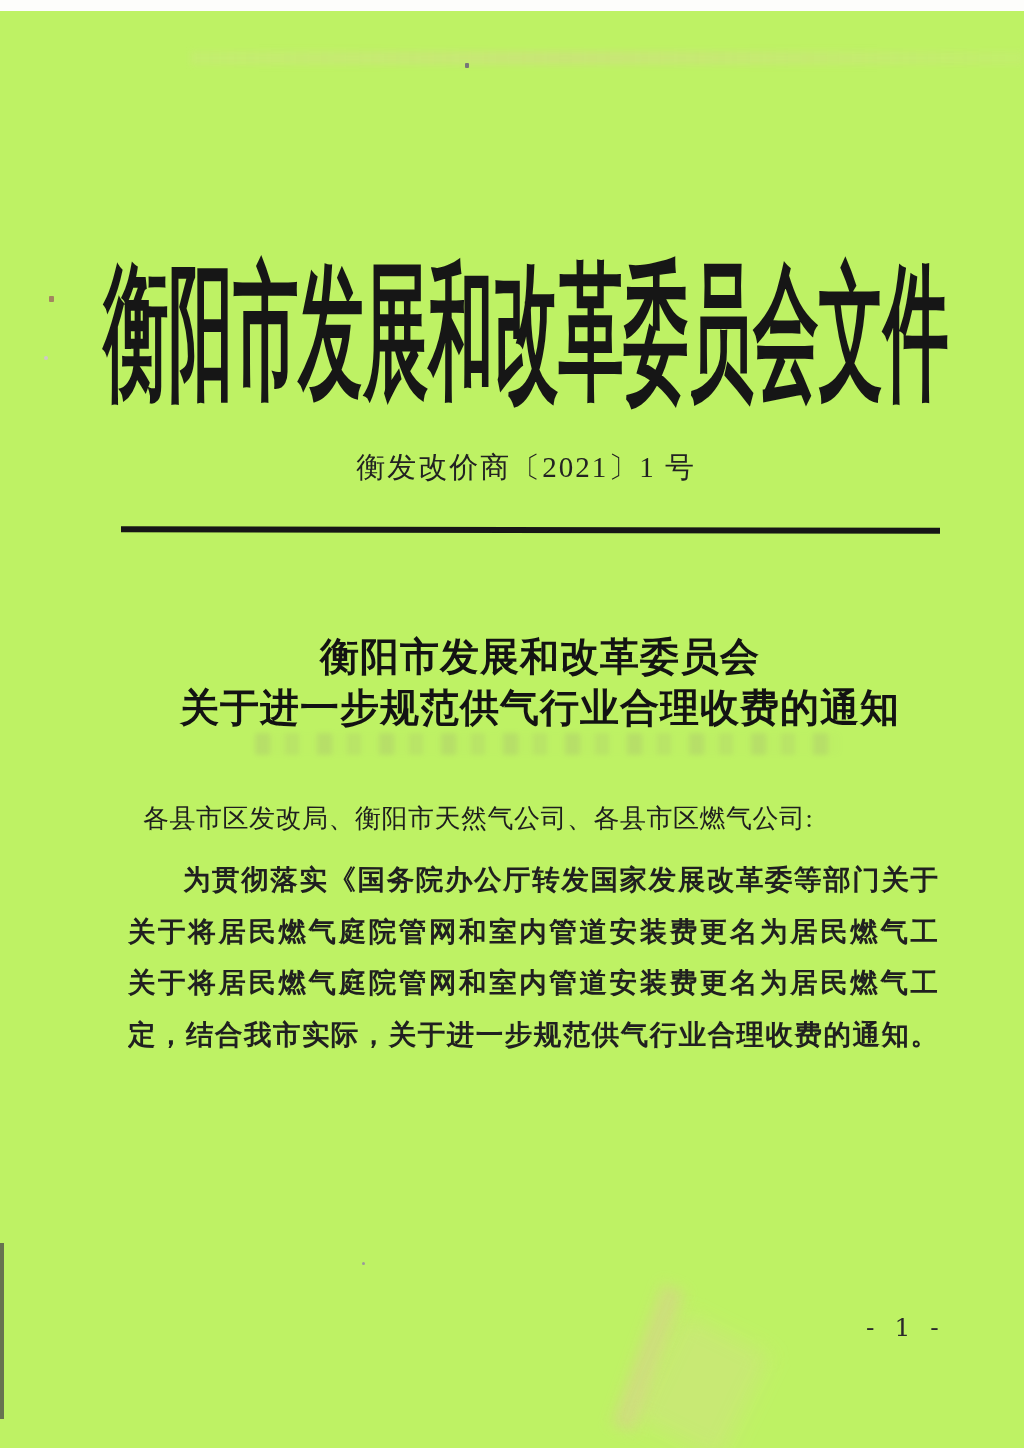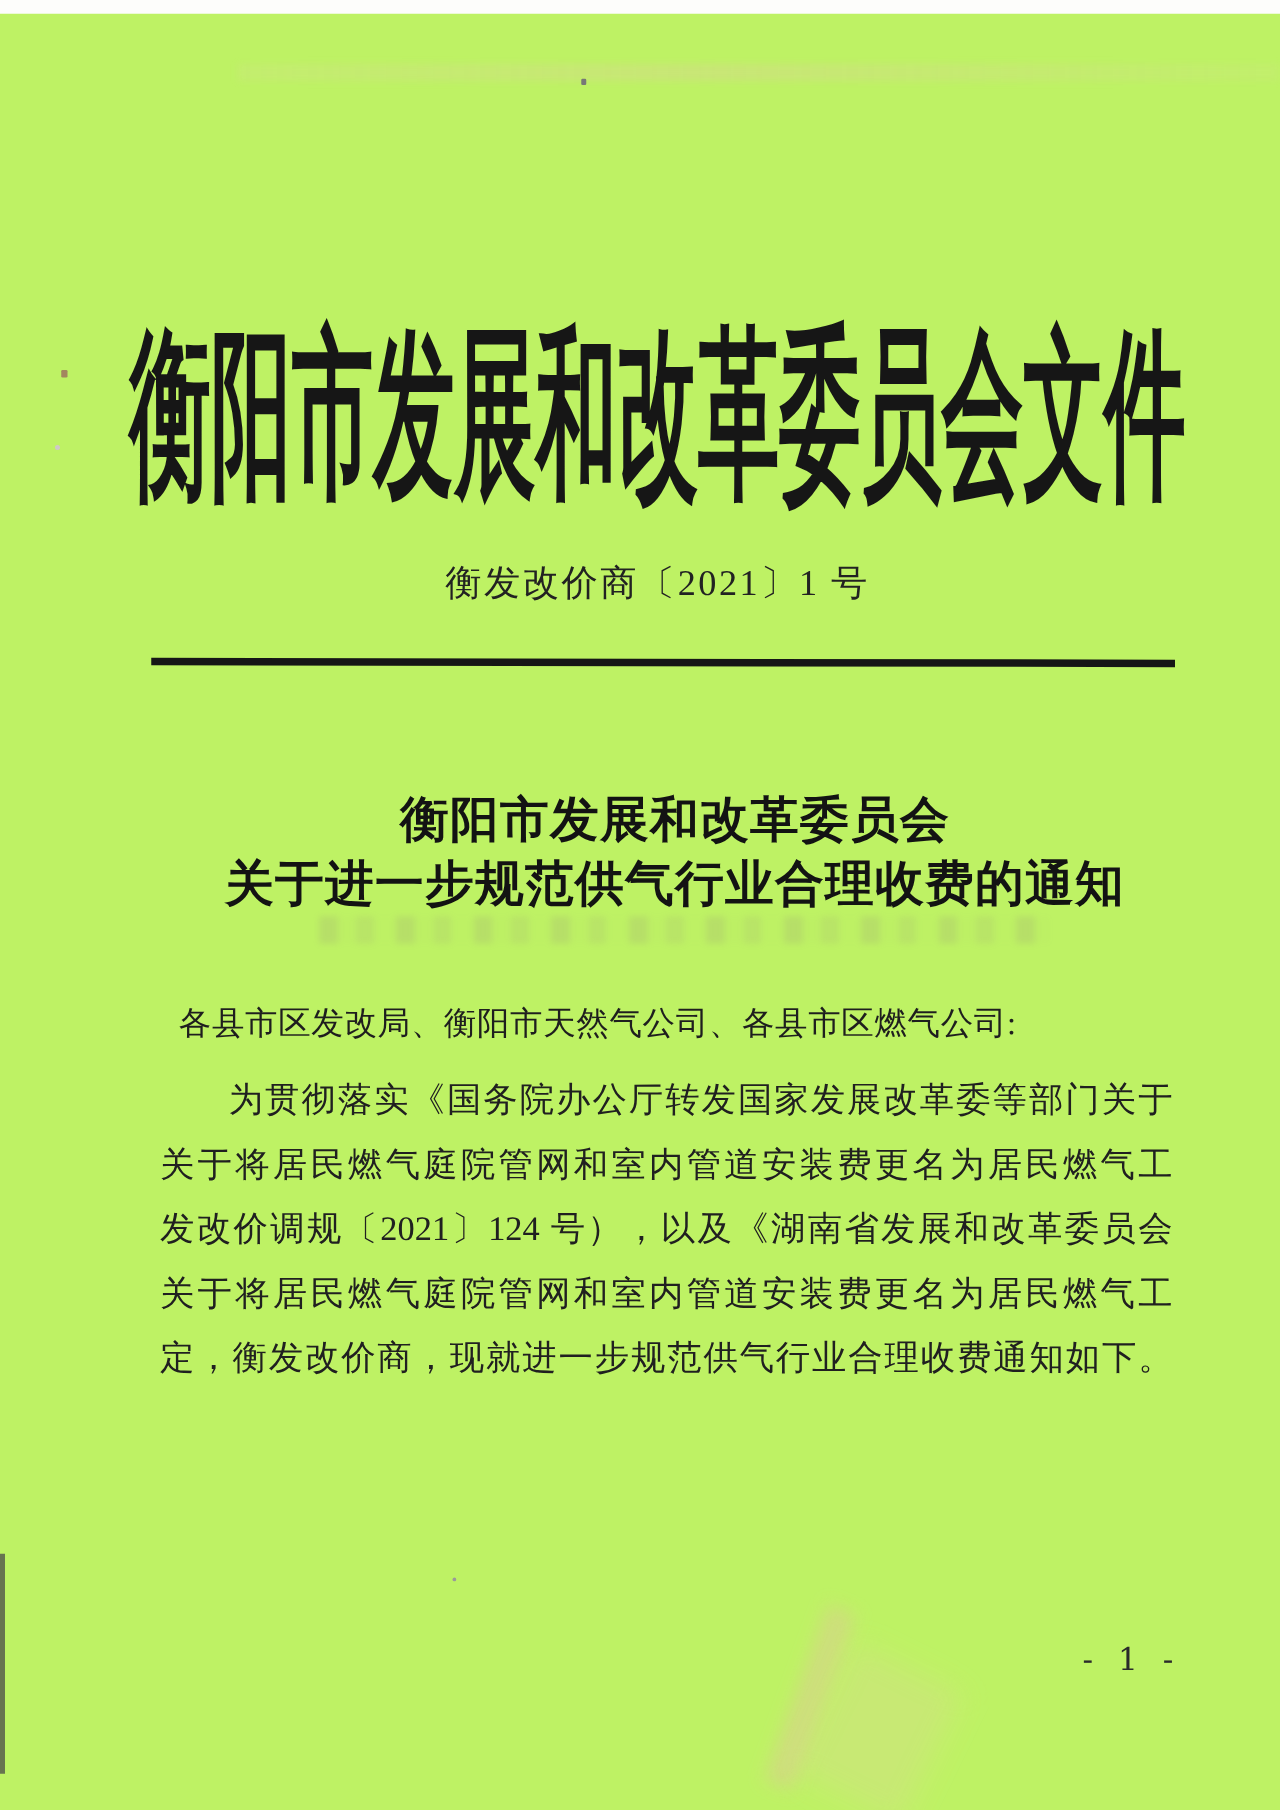--- a/index.html
+++ b/index.html
@@ -50,7 +50,7 @@
   
   .body-block {
     position:absolute; top:843px; left:128px; width:810px;
-    font-size:27.5px; color:#202020;
+    font-size:27.5px; color:#202020;font-weight:bold;
   }
   .body-line {
     height:51.5px; line-height:51.5px;

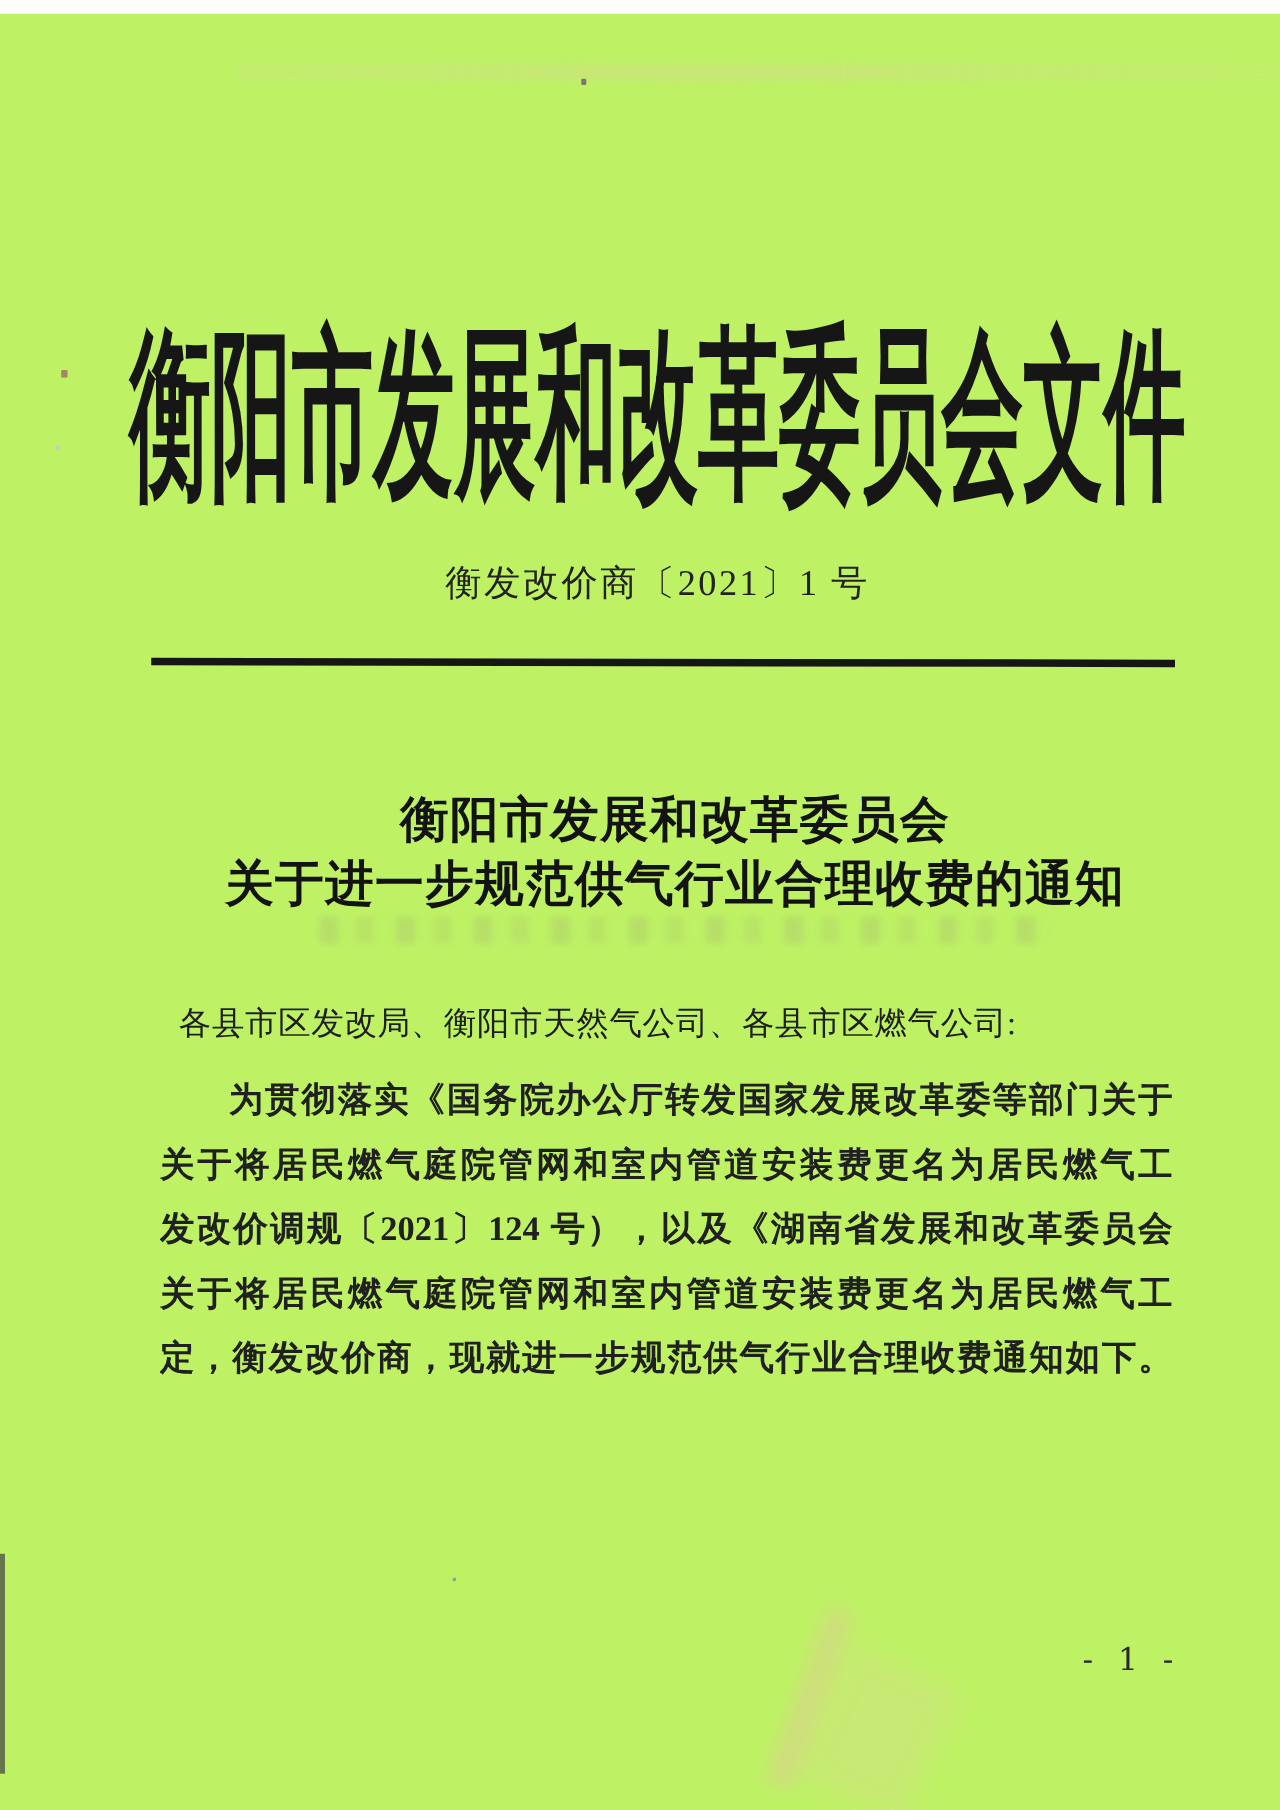--- a/index.html
+++ b/index.html
@@ -131,7 +131,6 @@
   <div class="body-block">
     <div class="body-line indent">为贯彻落实《国务院办公厅转发国家发展改革委等部门关于</div>
     <div class="body-line">关于将居民燃气庭院管网和室内管道安装费更名为居民燃气工</div>
-    <div class="body-line">发改价调规〔2021〕124 号），以及《湖南省发展和改革委员会</div>
     <div class="body-line">关于将居民燃气庭院管网和室内管道安装费更名为居民燃气工</div>
     <div class="body-line">定，衡发改价商，现就进一步规范供气行业合理收费通知如下。</div>
   </div>

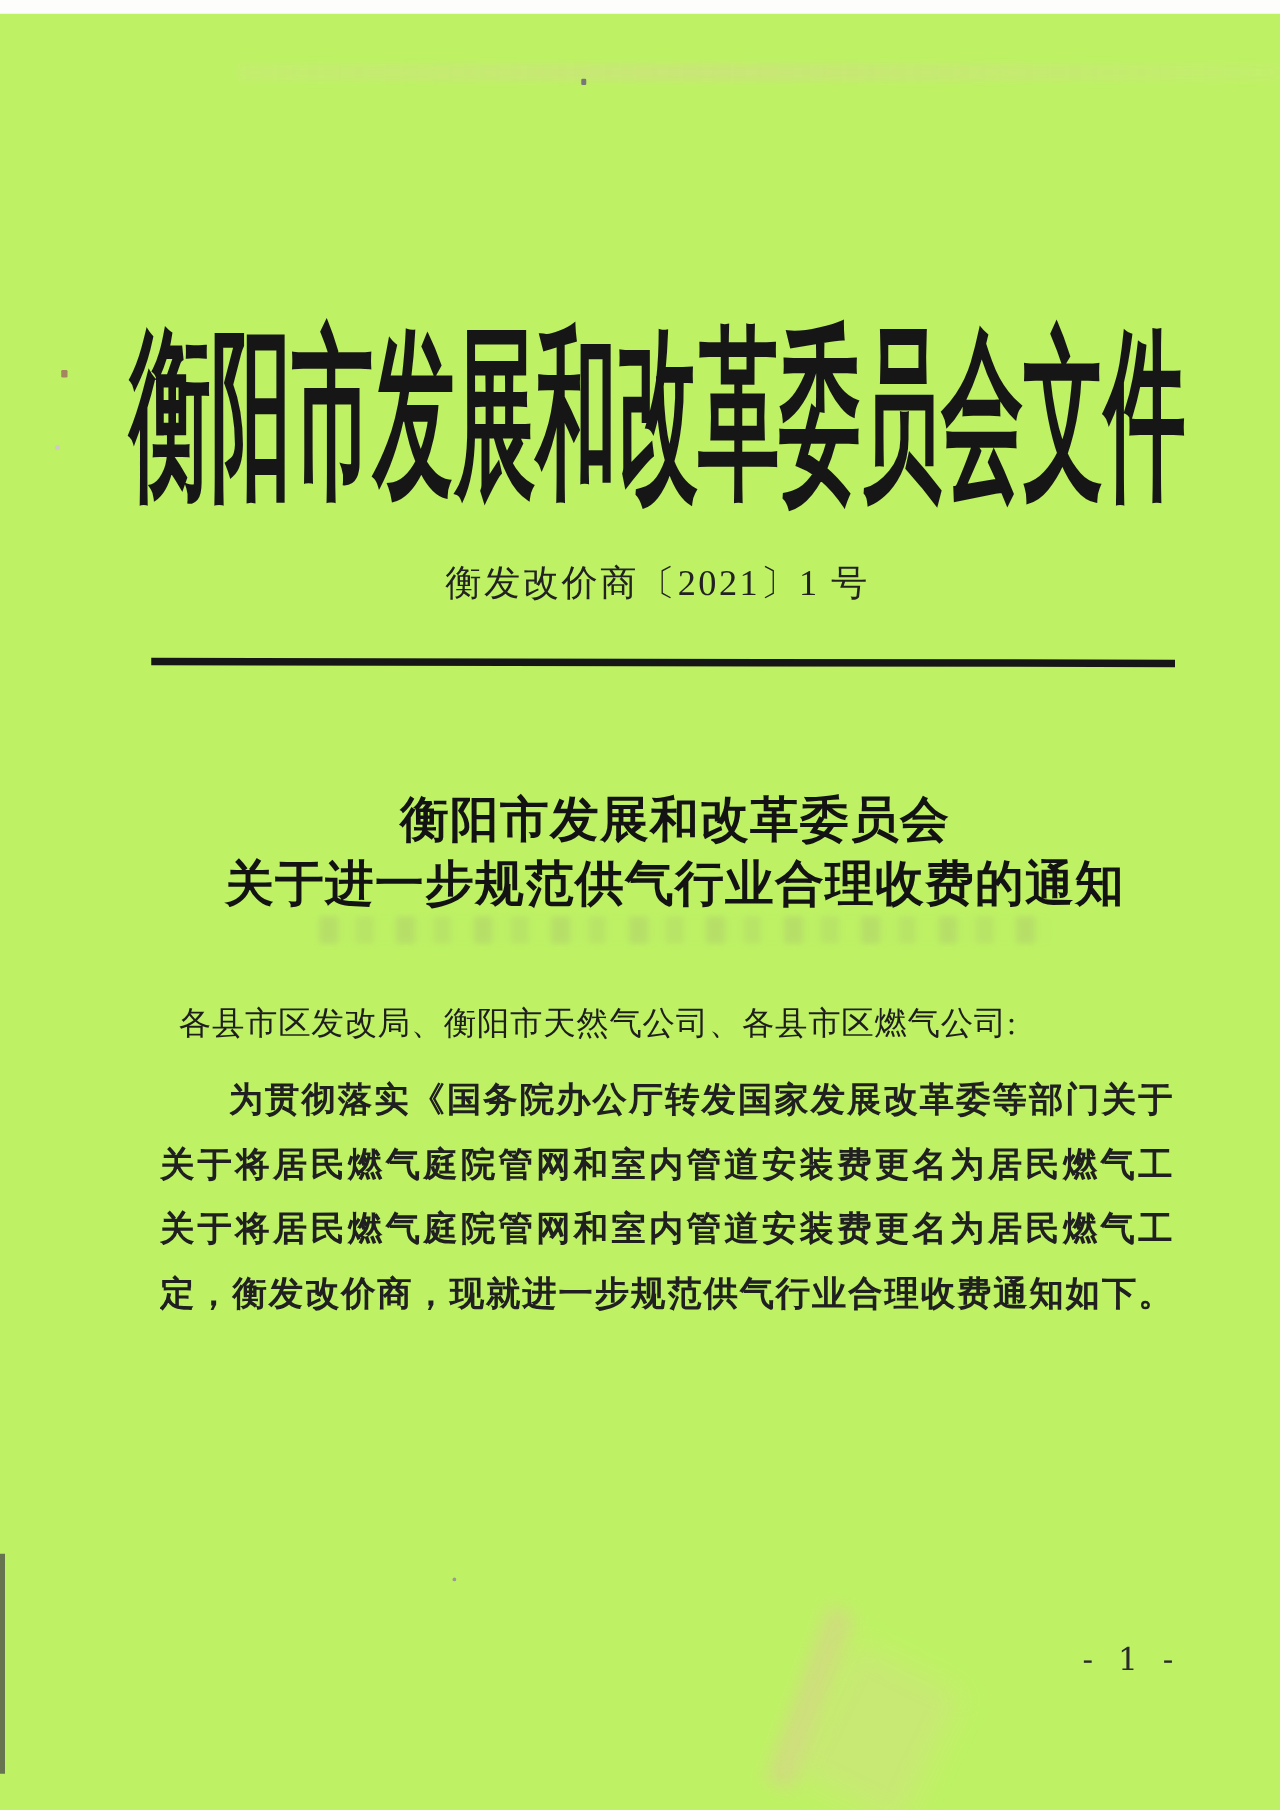--- a/index.html
+++ b/index.html
@@ -132,7 +132,7 @@
     <div class="body-line indent">为贯彻落实《国务院办公厅转发国家发展改革委等部门关于</div>
     <div class="body-line">关于将居民燃气庭院管网和室内管道安装费更名为居民燃气工</div>
     <div class="body-line">关于将居民燃气庭院管网和室内管道安装费更名为居民燃气工</div>
-    <div class="body-line">定，衡发改价商，现就进一步规范供气行业合理收费通知如下。</div>
+    <div class="body-line">定，结合我市实际，关于进一步规范供气行业合理收费的通知。</div>
   </div>
 
   <div class="page-number">- 1 -</div>

